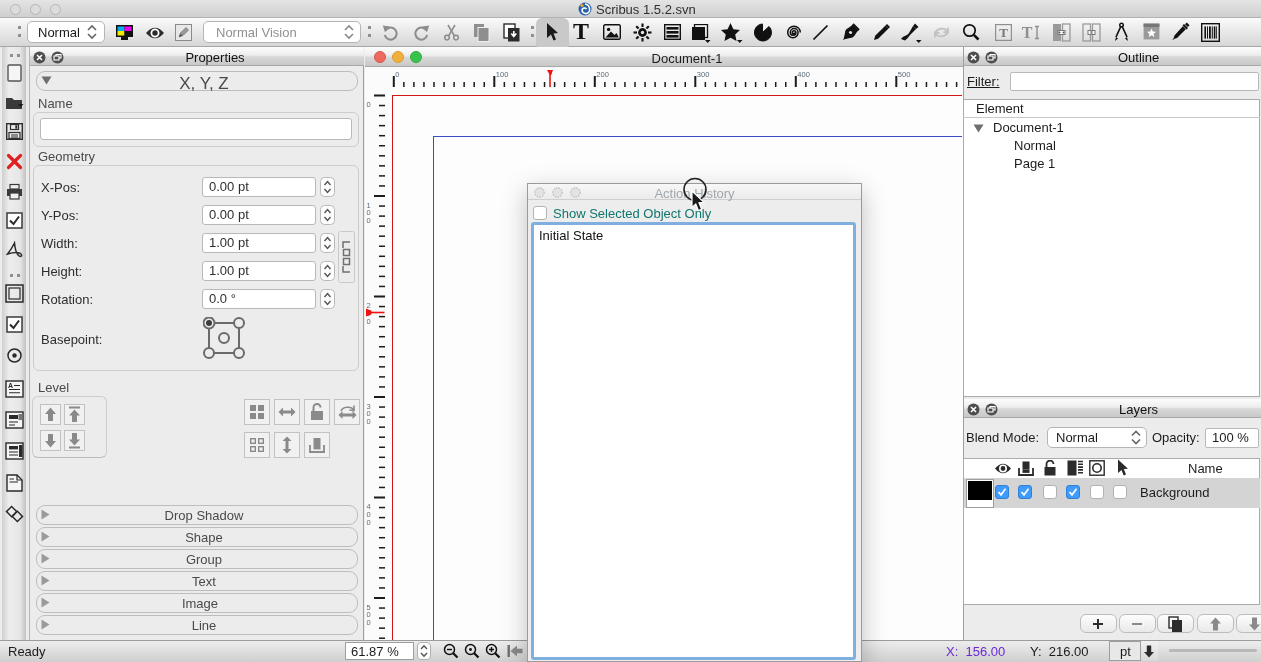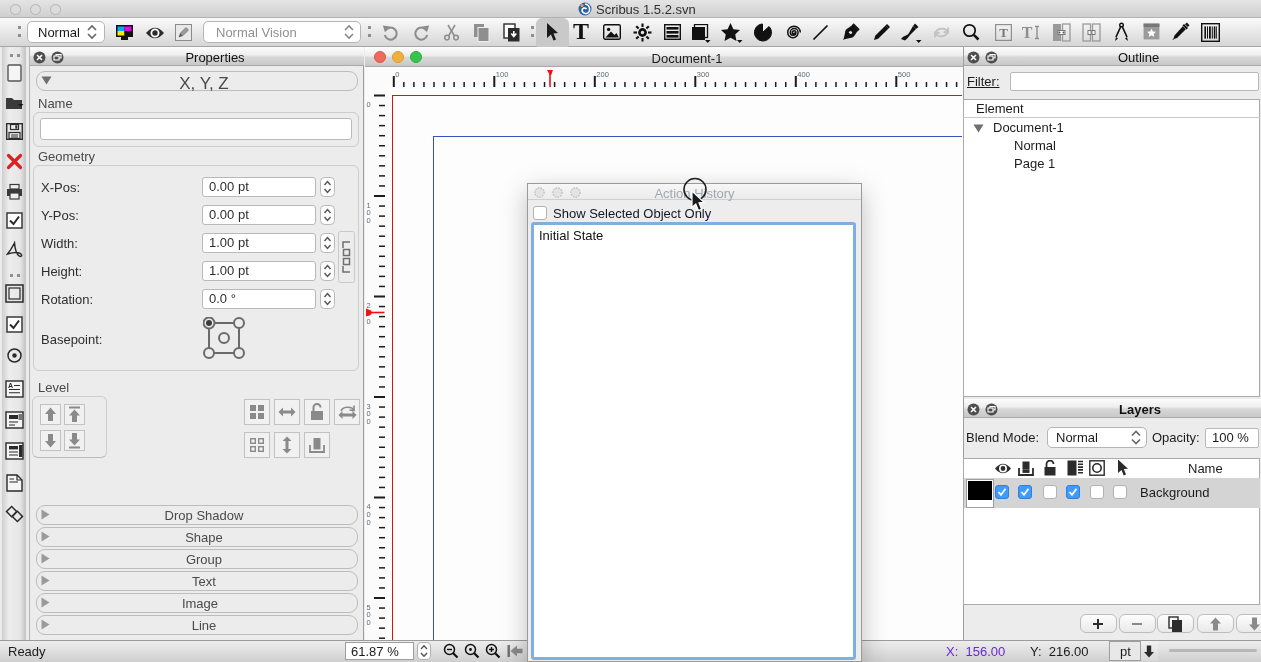--- a/index.html
+++ b/index.html
@@ -849,7 +849,7 @@
     <circle cx="5.5" cy="5.5" r="4.7" fill="#e3e3e3" stroke="#ababab" stroke-width="1" stroke-dasharray="1.6,1.2"></circle>
   </svg>
 <div class="abs" style="left:533px;top:206px;width:14px;height:14px;background:#fff;border:1px solid #b2b2b2;border-radius:3px;z-index:21;"></div>
-<div class="abs" style="left:553px;top:206px;font-size:13px;color:#0f172a;z-index:21;">Show Selected Object Only</div>
+<div class="abs" style="left:553px;top:206px;font-size:13px;color:#0f766e;z-index:21;">Show Selected Object Only</div>
 <div class="abs" style="left:531px;top:222px;width:325px;height:438px;background:#fff;border:3px solid #7fafdf;border-radius:3px;z-index:21;"></div>
 <div class="abs" style="left:539px;top:228px;font-size:13px;color:#111;z-index:22;">Initial State</div>
 

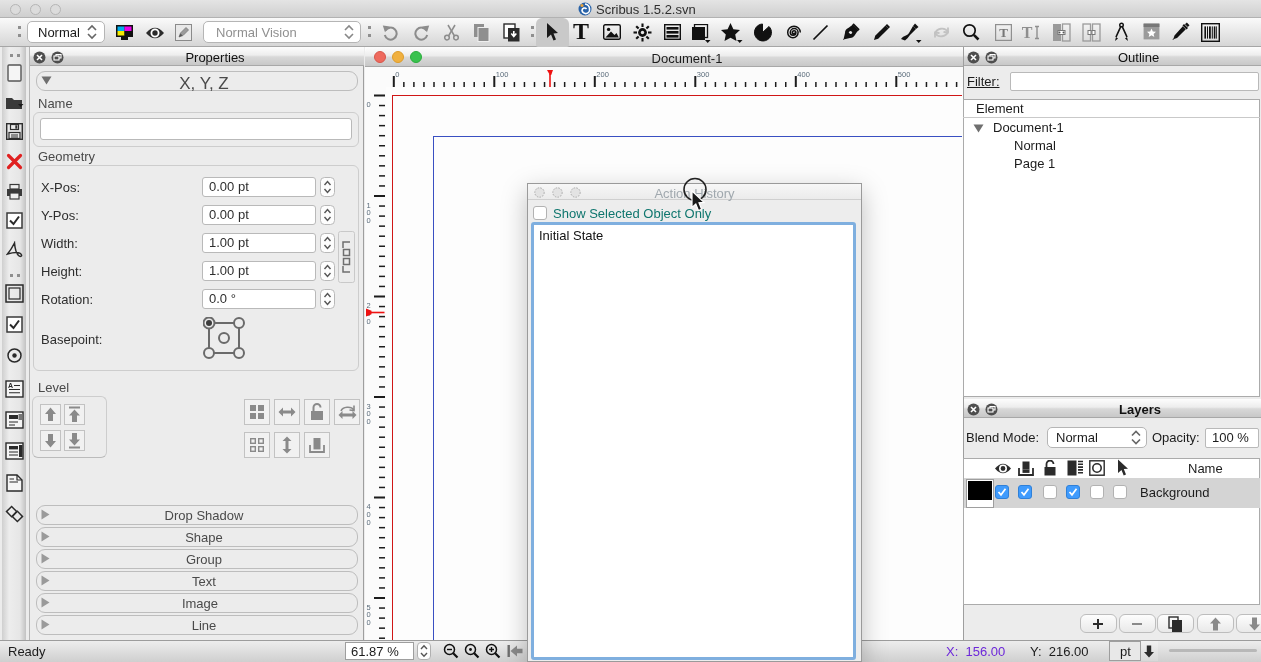--- a/index.html
+++ b/index.html
@@ -703,7 +703,7 @@
 <div class="abs" style="left:1014px;top:156px;color:#1c1c1c;">Page 1</div>
 
 <div class="abs ptitle" style="left:964px;top:399px;width:297px;height:19px;"></div>
-<div class="abs" style="left:1119px;top:402px;font-size:13px;font-weight:700;color:#111;">Layers</div>
+<div class="abs" style="left:1119px;top:402px;font-size:13px;font-weight:400;color:#111;">Layers</div>
 <svg class="abs" style="left:967px;top:403px;" width="13" height="13" viewBox="0 0 13 13">
     <circle cx="6.5" cy="6.5" r="6" fill="#4e4e4e"></circle>
     <path d="M4 4 L9 9 M9 4 L4 9" stroke="#fff" stroke-width="1.6"></path>

